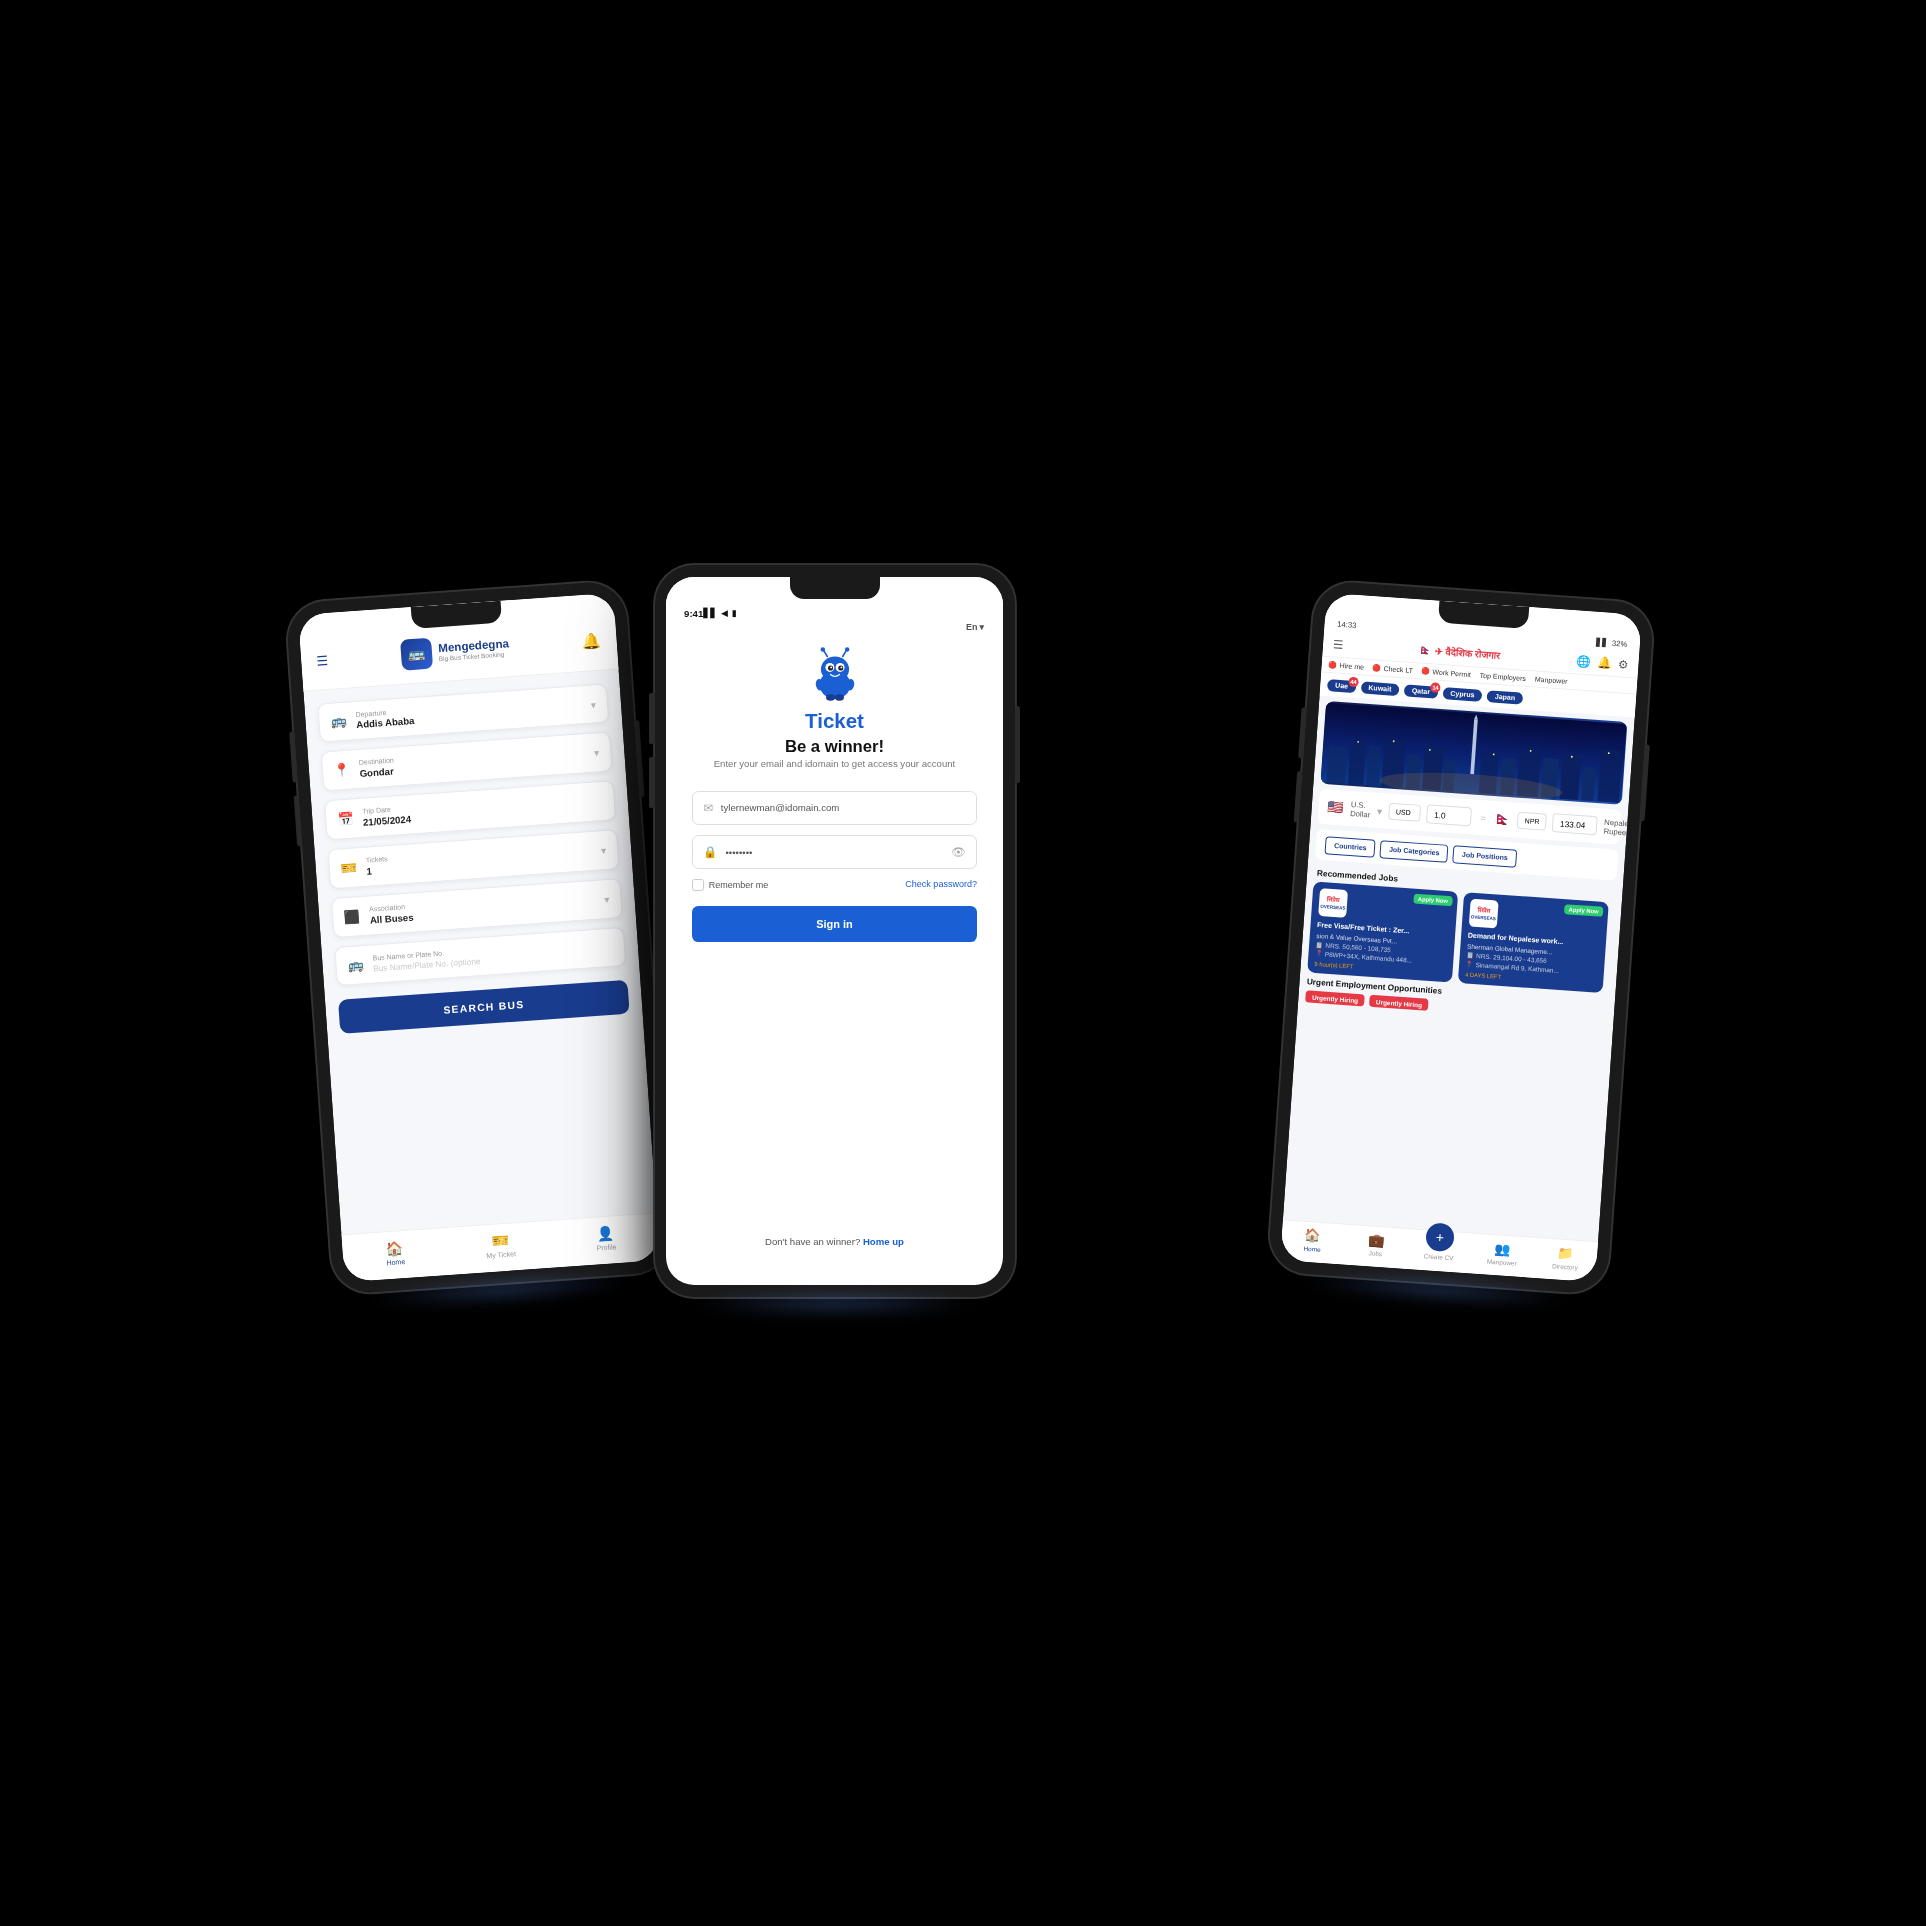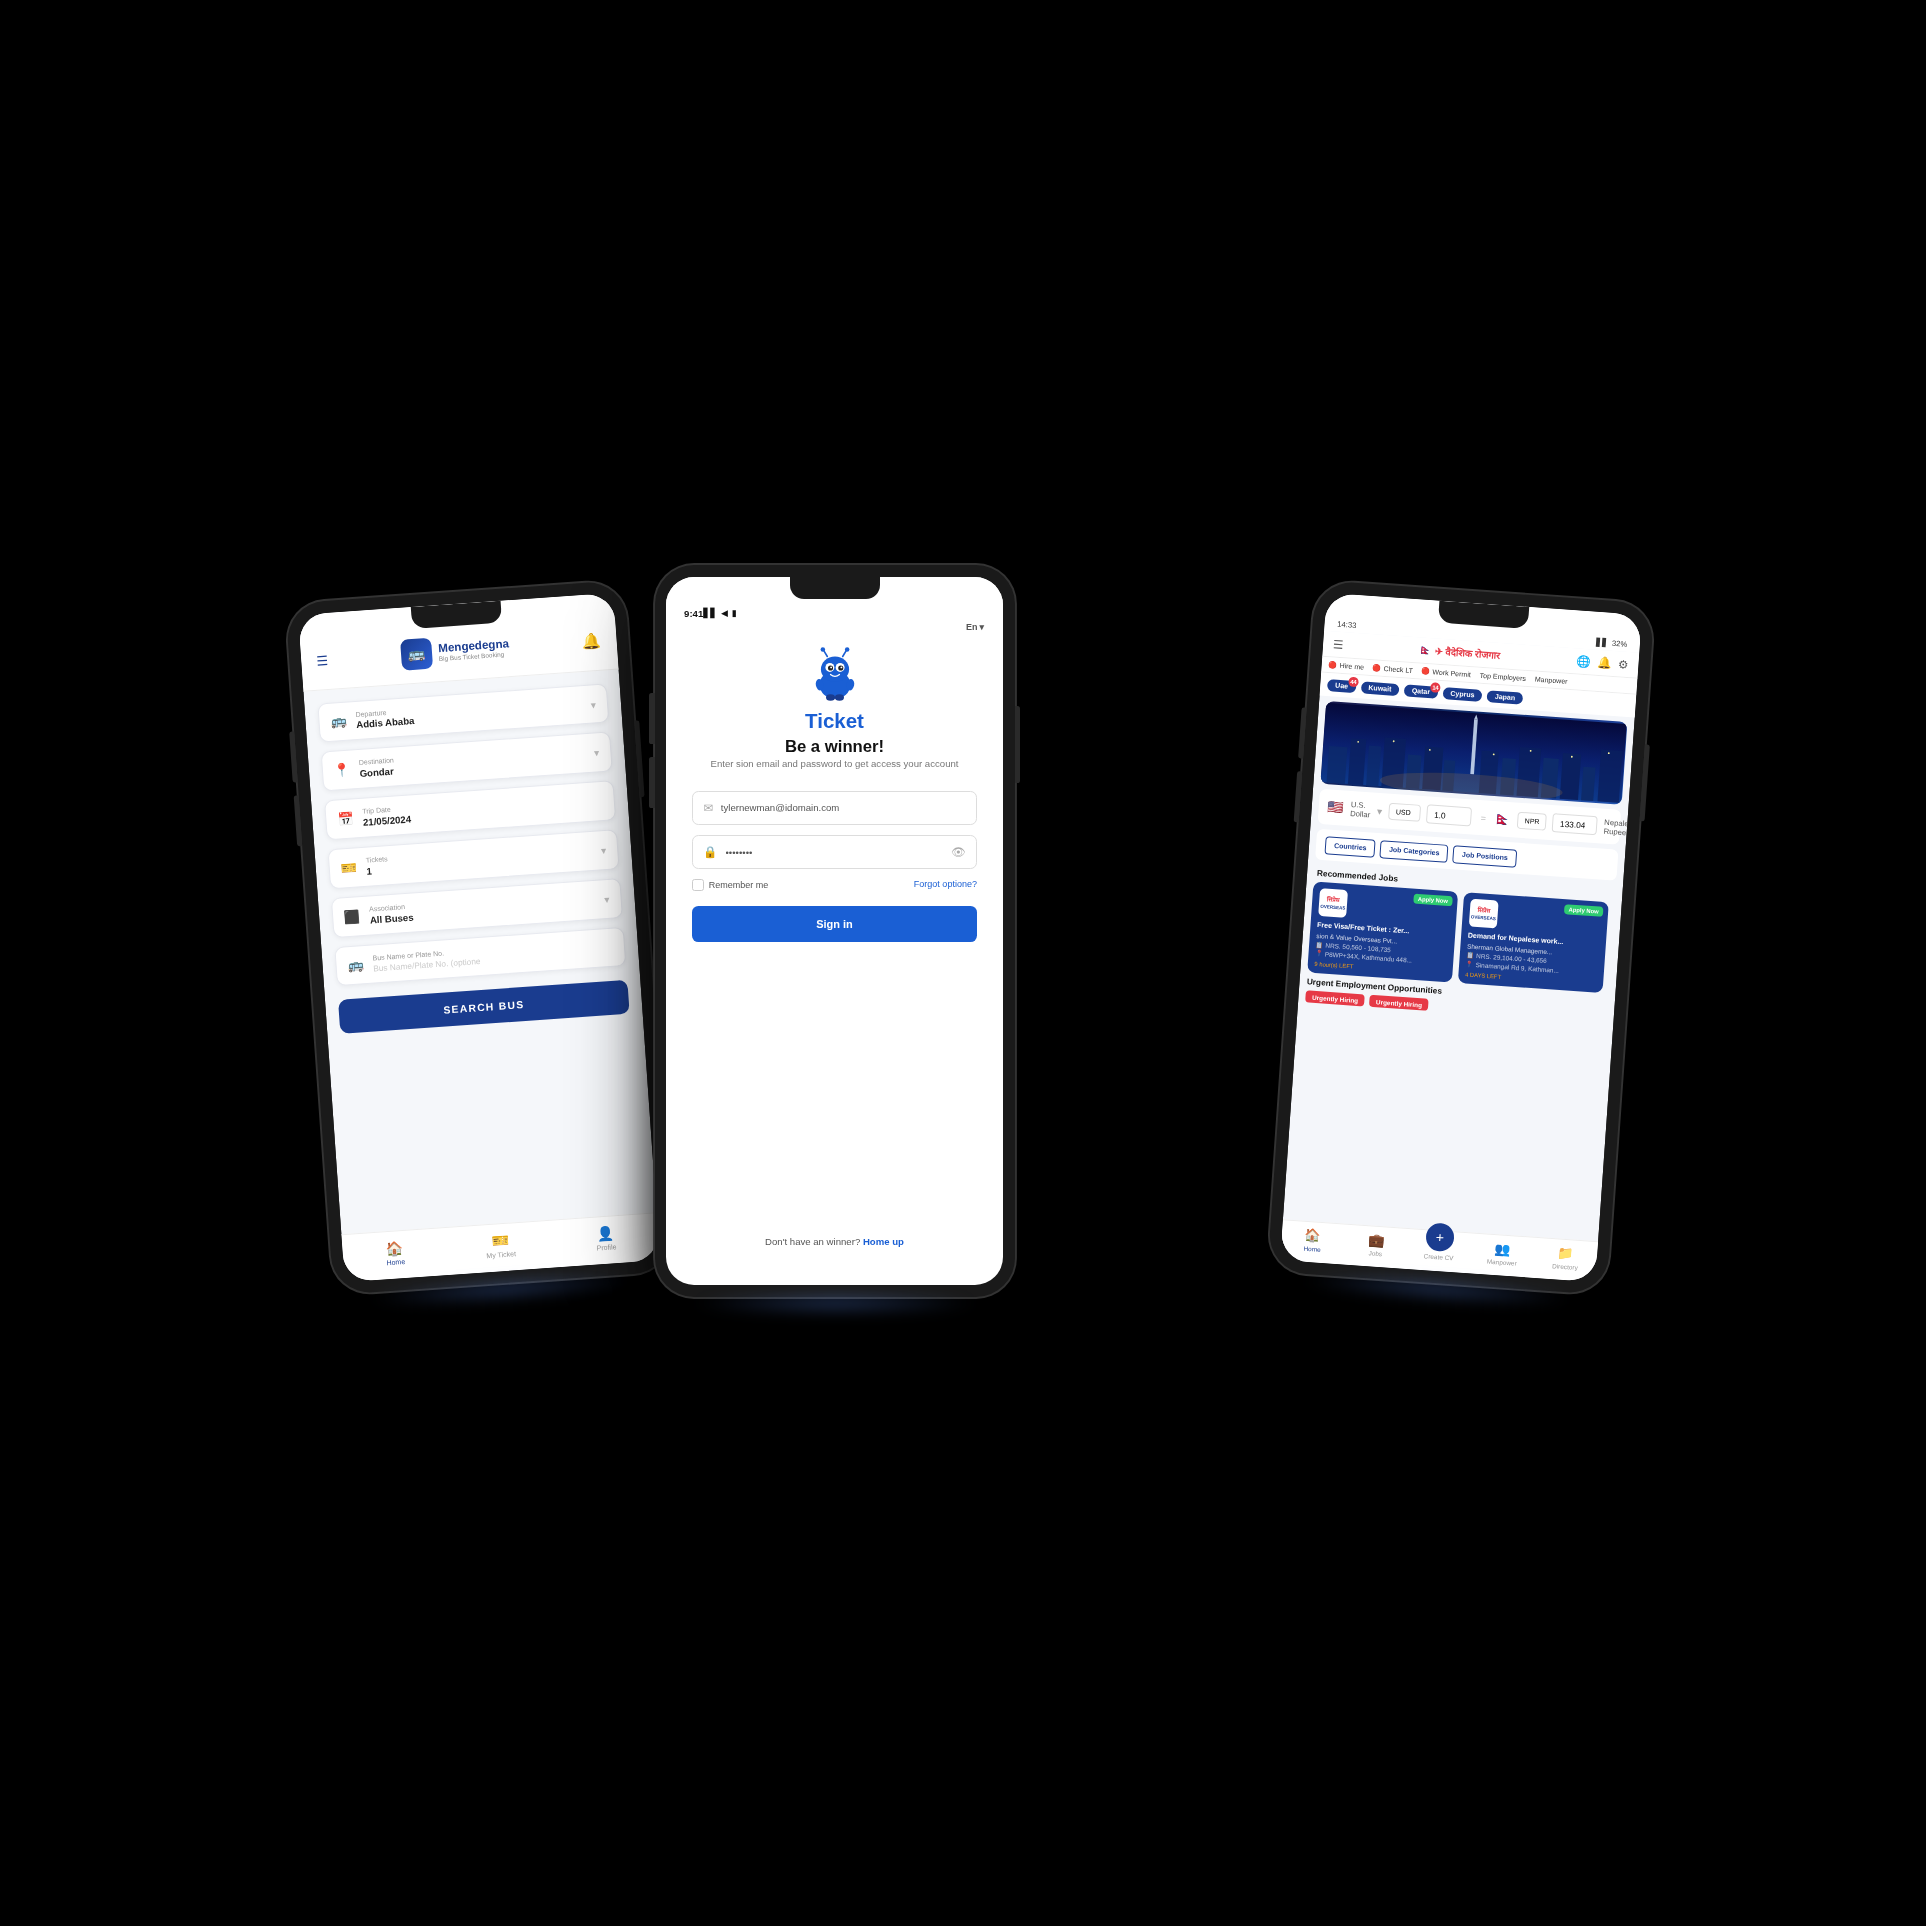--- a/index.html
+++ b/index.html
@@ -827,7 +827,7 @@
 
           <div class="p2-app-name">Ticket</div>
           <div class="p2-headline">Be a winner!</div>
-          <div class="p2-subtext">Enter sion email and password to get access your account</div>
+          <div class="p2-subtext">Enter your email and idomain to get access your account</div>
 
           <div class="p2-input-group">
             <div class="p2-input-wrap">

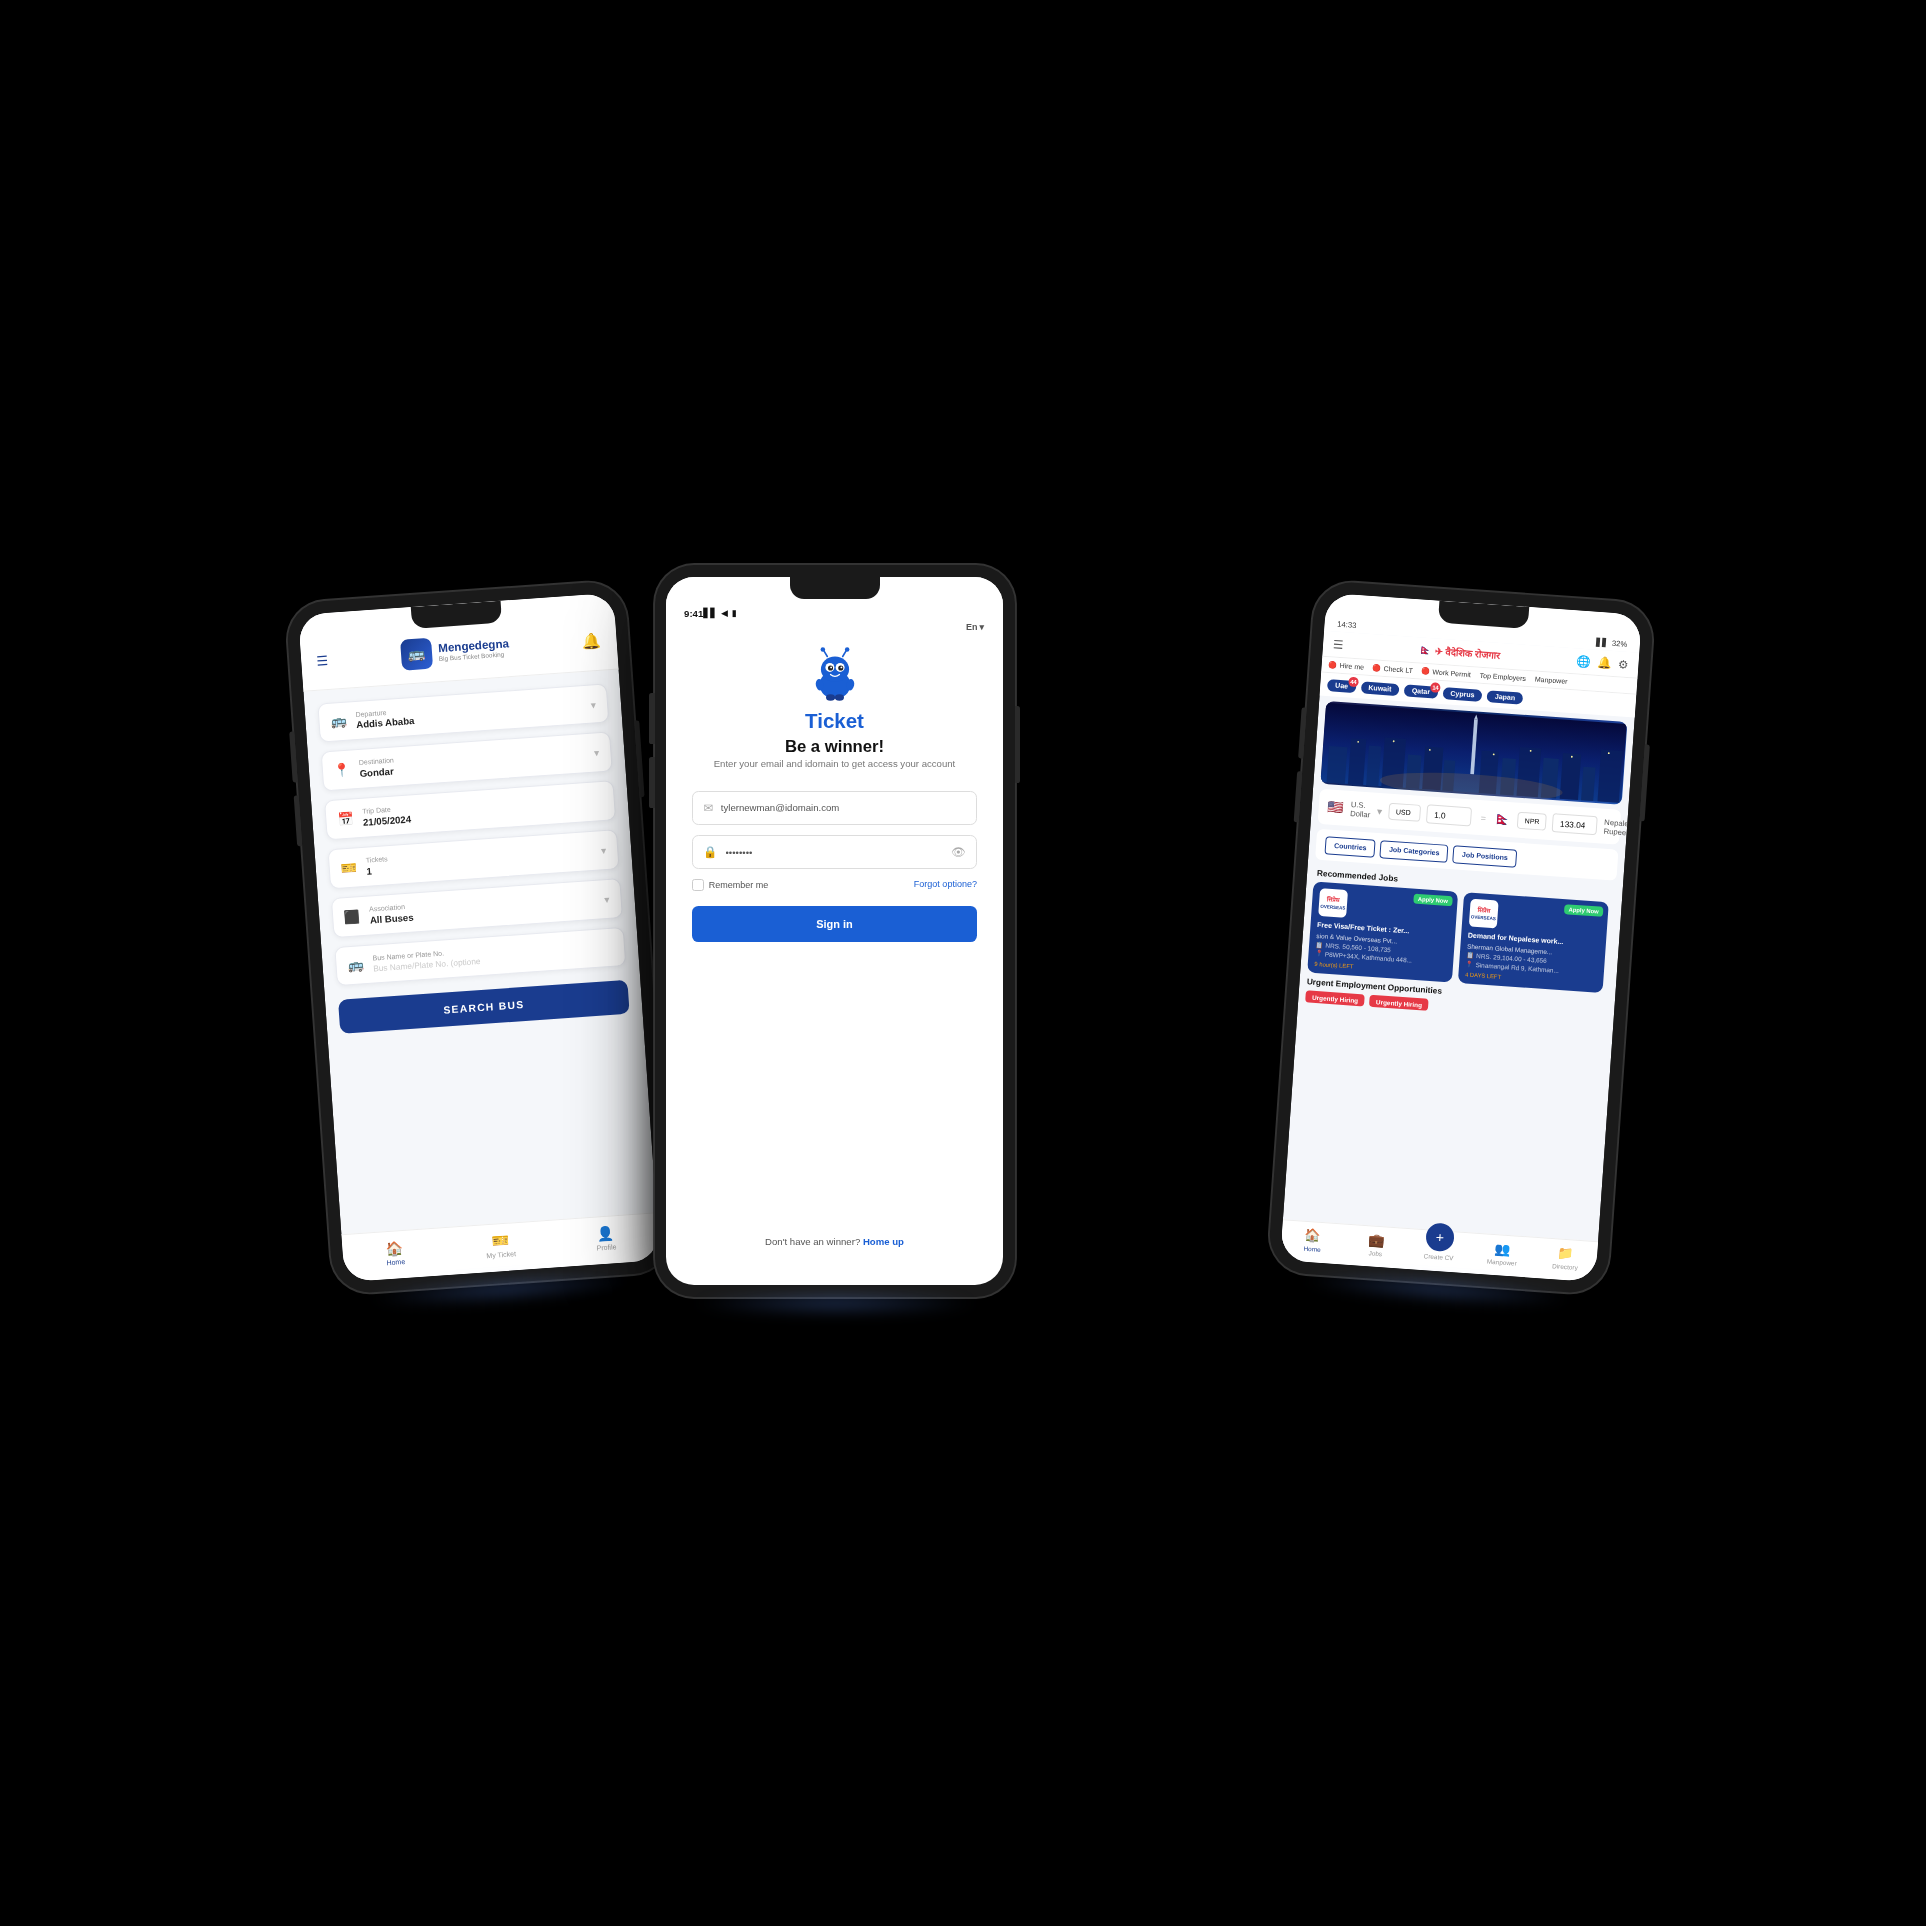--- a/index.html
+++ b/index.html
@@ -849,7 +849,7 @@
               <div class="p2-checkbox"></div>
               <span>Remember me</span>
             </label>
-            <span class="p2-forgot">Forgot optione?</span>
+            <span class="p2-forgot">Check password?</span>
           </div>
 
           <button class="p2-signin-btn">Sign in</button>

